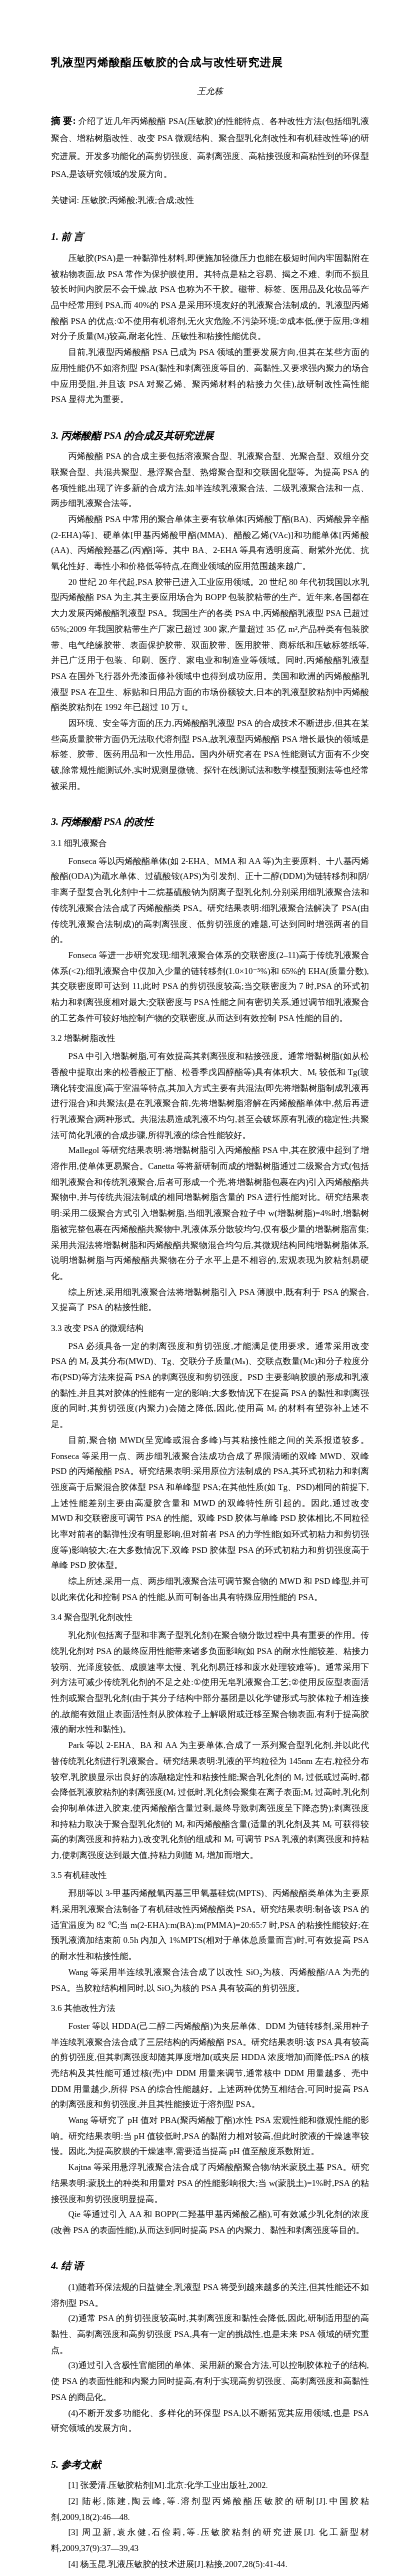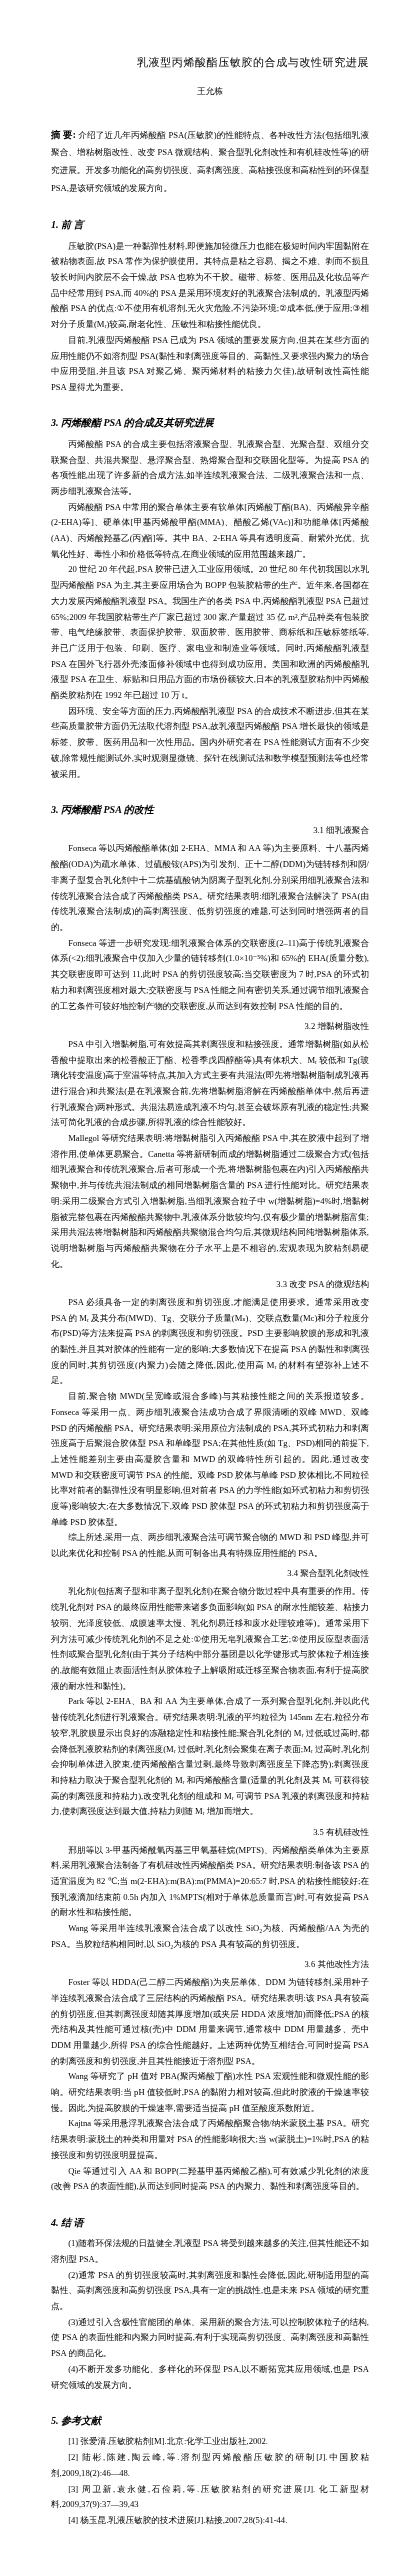--- a/index.html
+++ b/index.html
@@ -16,9 +16,9 @@
   }
   .doc-title {
     margin: 0;
-    text-align: right;
+    text-align: left;
     font-size: 11px;
-    font-weight: normal;
+    font-weight: bold;
     letter-spacing: 0.6px;
     line-height: 15px;
   }

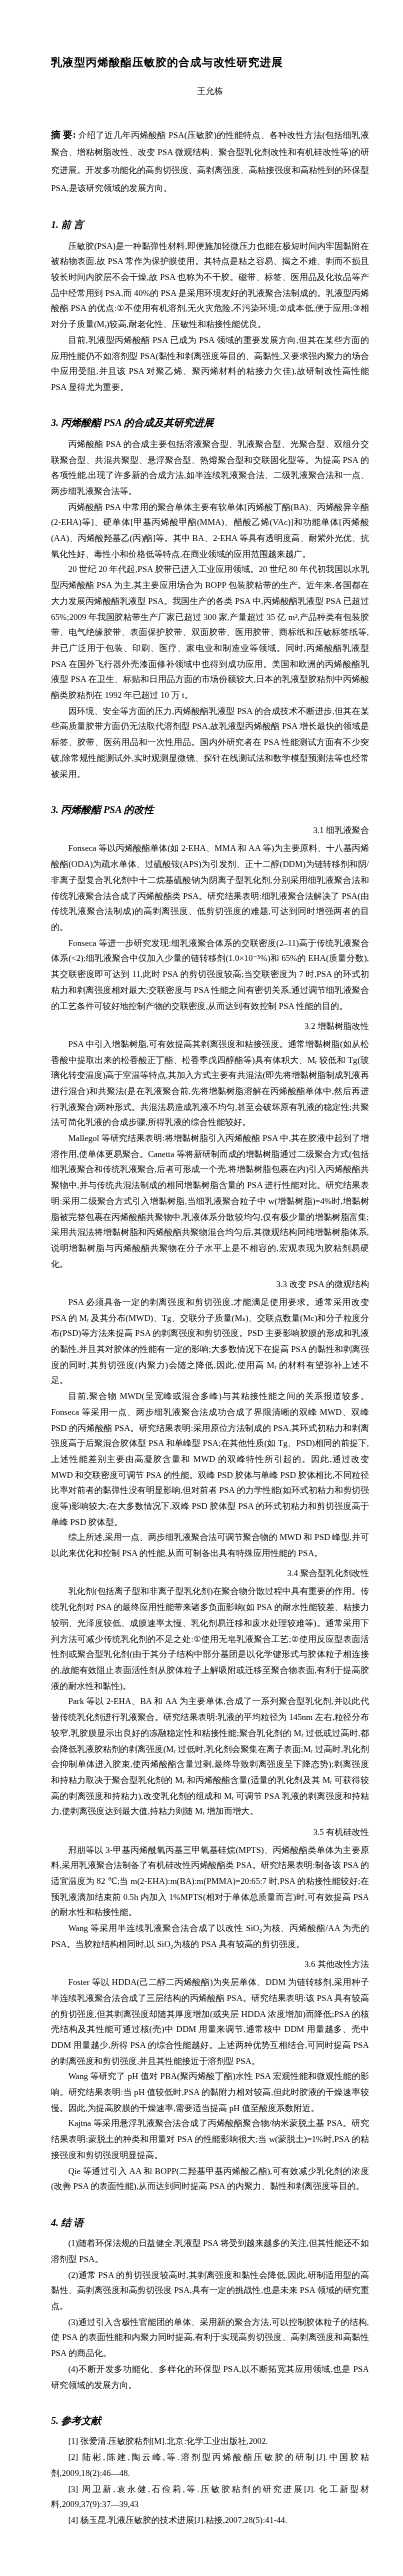--- a/index.html
+++ b/index.html
@@ -27,6 +27,7 @@
     text-align: center;
     font-size: 8.6px;
     line-height: 12.6px;
+    font-style: italic;
   }
   .abstract {
     margin-top: 29px;

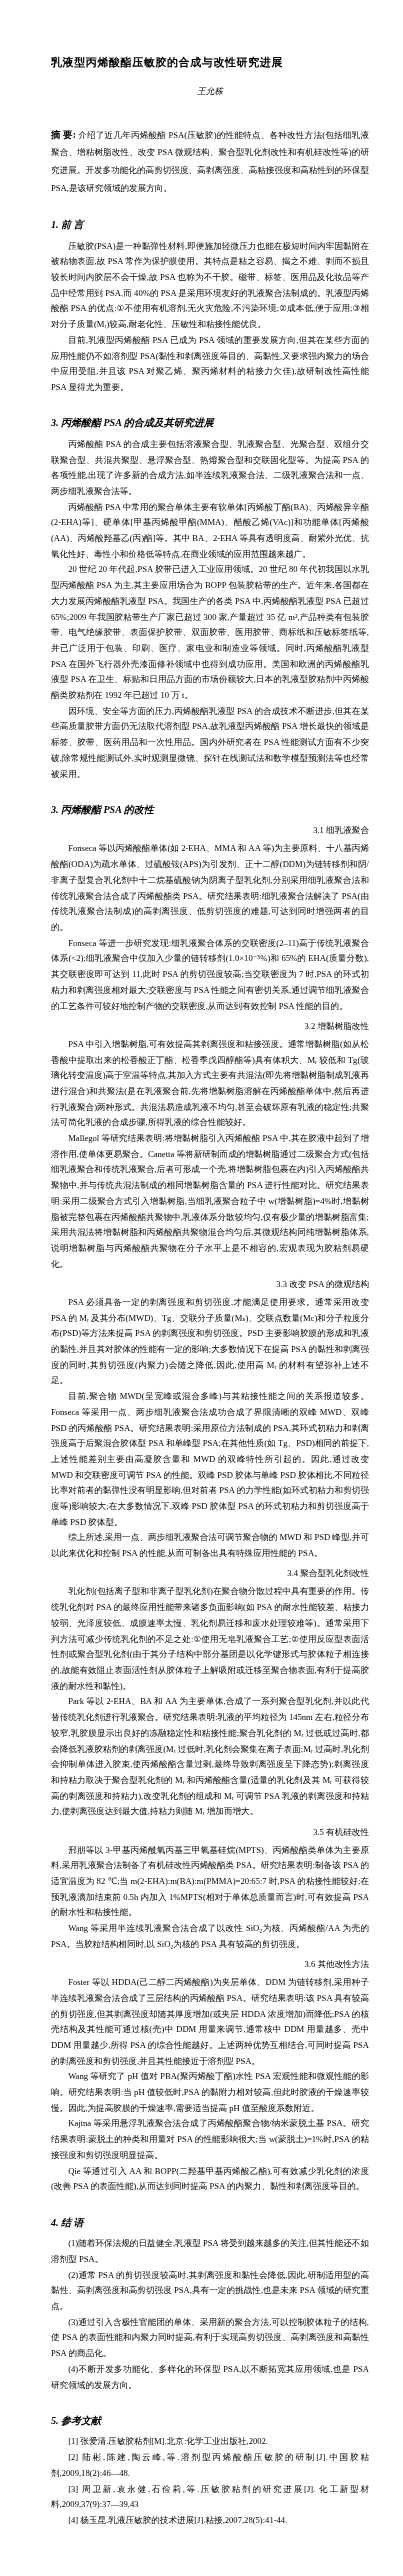--- a/index.html
+++ b/index.html
@@ -30,7 +30,7 @@
     font-style: italic;
   }
   .abstract {
-    margin-top: 29px;
+    margin-top: 15px;
     font-size: 8.6px;
     line-height: 17.7px;
     text-align: justify;

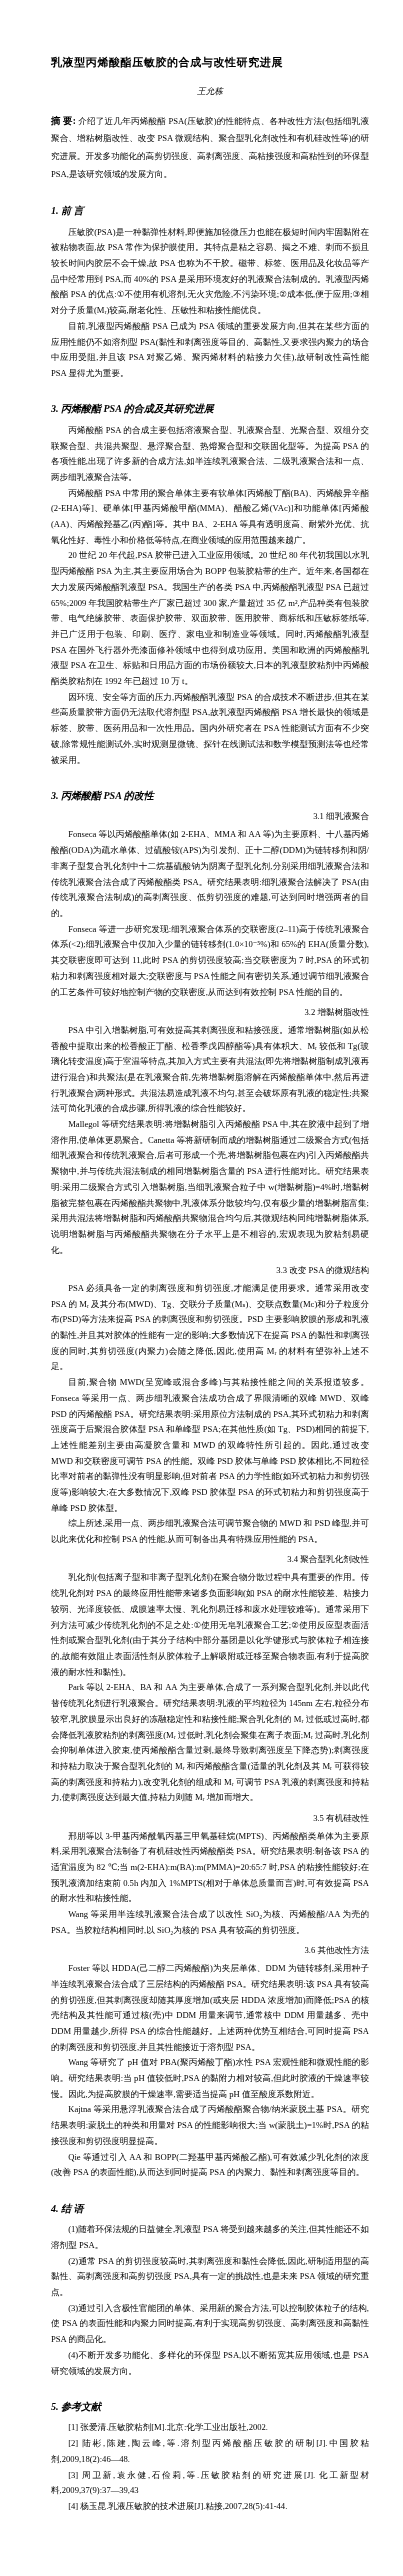--- a/index.html
+++ b/index.html
@@ -83,6 +83,7 @@
 
   <p class="abstract"><span class="abstract-label">摘 要:</span> <span>介绍了近几年丙烯酸酯 PSA(压敏胶)的性能特点、各种改性方法(包括细乳液聚合、增粘树脂改性、改变 PSA 微观结构、聚合型乳化剂改性和有机硅改性等)的研究进展。开发多功能化的高剪切强度、高剥离强度、高粘接强度和高粘性到的环保型 PSA,是该研究领域的发展方向。</span></p>
 
+  <p class="keywords"><span>关键词:</span> <span>压敏胶;丙烯酸;乳液;合成;改性</span></p>
 
   <h2 class="sec-h">1. 前 言</h2>
   <p class="para">压敏胶(PSA)是一种黏弹性材料,即便施加轻微压力也能在极短时间内牢固黏附在被粘物表面,故 PSA 常作为保护膜使用。其特点是粘之容易、揭之不难、剥而不损且较长时间内胶层不会干燥,故 PSA 也称为不干胶。磁带、标签、医用品及化妆品等产品中经常用到 PSA,而 40%的 PSA 是采用环境友好的乳液聚合法制成的。乳液型丙烯酸酯 PSA 的优点:①不使用有机溶剂,无火灾危险,不污染环境;②成本低,便于应用;③相对分子质量(Mᵣ)较高,耐老化性、压敏性和粘接性能优良。</p>

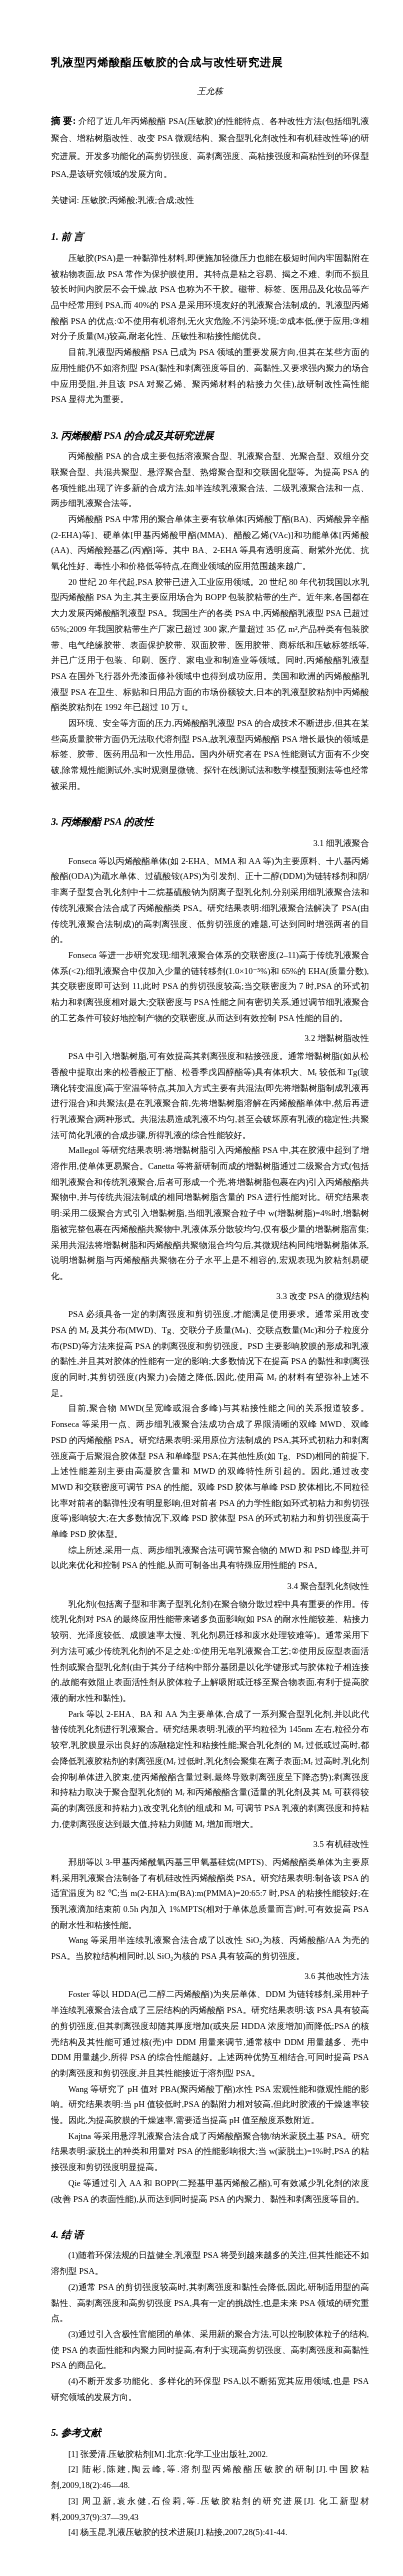--- a/index.html
+++ b/index.html
@@ -56,7 +56,6 @@
     font-size: 8.6px;
     font-weight: normal;
     line-height: 15.7px;
-    text-align: right;
   }
   p.para {
     margin: 0;

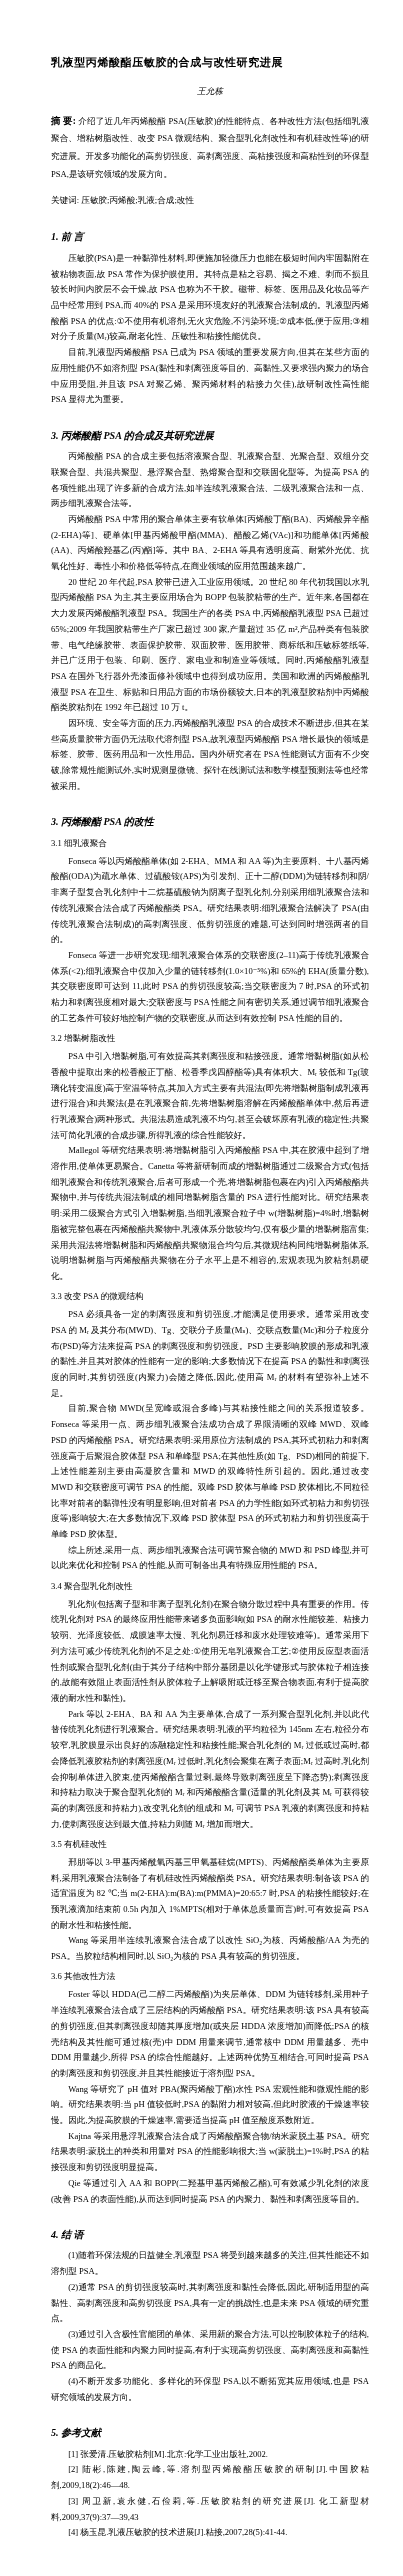--- a/index.html
+++ b/index.html
@@ -103,6 +103,7 @@
   <h3 class="sub-h">3.2 增黏树脂改性</h3>
   <p class="para">PSA 中引入增黏树脂,可有效提高其剥离强度和粘接强度。通常增黏树脂(如从松香酸中提取出来的松香酸正丁酯、松香季戊四醇酯等)具有体积大、Mᵣ 较低和 Tg(玻璃化转变温度)高于室温等特点,其加入方式主要有共混法(即先将增黏树脂制成乳液再进行混合)和共聚法(是在乳液聚合前,先将增黏树脂溶解在丙烯酸酯单体中,然后再进行乳液聚合)两种形式。共混法易造成乳液不均匀,甚至会破坏原有乳液的稳定性;共聚法可简化乳液的合成步骤,所得乳液的综合性能较好。</p>
   <p class="para">Mallegol 等研究结果表明:将增黏树脂引入丙烯酸酯 PSA 中,其在胶液中起到了增溶作用,使单体更易聚合。Canetta 等将新研制而成的增黏树脂通过二级聚合方式(包括细乳液聚合和传统乳液聚合,后者可形成一个壳,将增黏树脂包裹在内)引入丙烯酸酯共聚物中,并与传统共混法制成的相同增黏树脂含量的 PSA 进行性能对比。研究结果表明:采用二级聚合方式引入增黏树脂,当细乳液聚合粒子中 w(增黏树脂)=4%时,增黏树脂被完整包裹在丙烯酸酯共聚物中,乳液体系分散较均匀,仅有极少量的增黏树脂富集;采用共混法将增黏树脂和丙烯酸酯共聚物混合均匀后,其微观结构同纯增黏树脂体系,说明增黏树脂与丙烯酸酯共聚物在分子水平上是不相容的,宏观表现为胶粘剂易硬化。</p>
+  <p class="para">综上所述,采用细乳液聚合法将增黏树脂引入 PSA 薄膜中,既有利于 PSA 的聚合,又提高了 PSA 的粘接性能。</p>
 
   <h3 class="sub-h">3.3 改变 PSA 的微观结构</h3>
   <p class="para">PSA 必须具备一定的剥离强度和剪切强度,才能满足使用要求。通常采用改变 PSA 的 Mᵣ 及其分布(MWD)、Tg、交联分子质量(Mₛ)、交联点数量(Mc)和分子粒度分布(PSD)等方法来提高 PSA 的剥离强度和剪切强度。PSD 主要影响胶膜的形成和乳液的黏性,并且其对胶体的性能有一定的影响;大多数情况下在提高 PSA 的黏性和剥离强度的同时,其剪切强度(内聚力)会随之降低,因此,使用高 Mᵣ 的材料有望弥补上述不足。</p>

